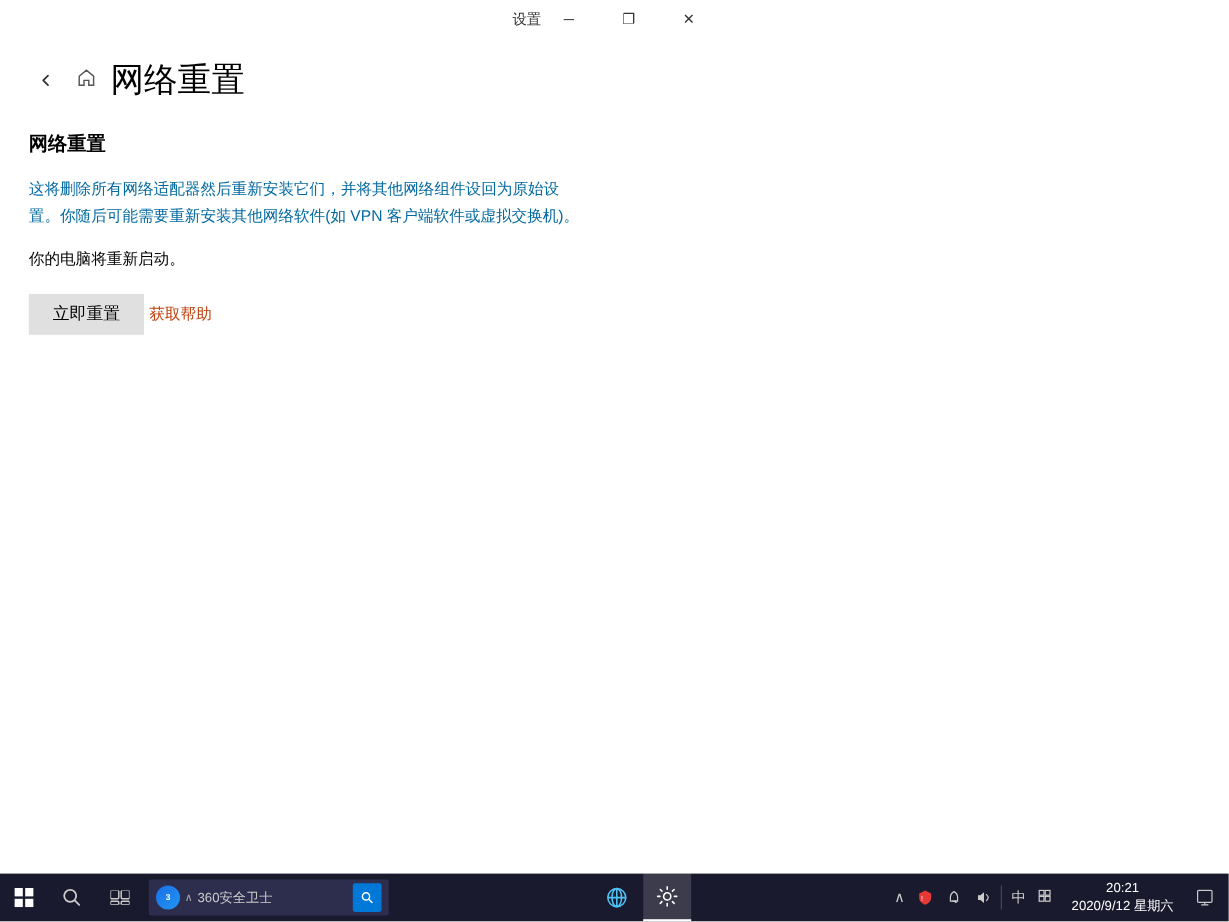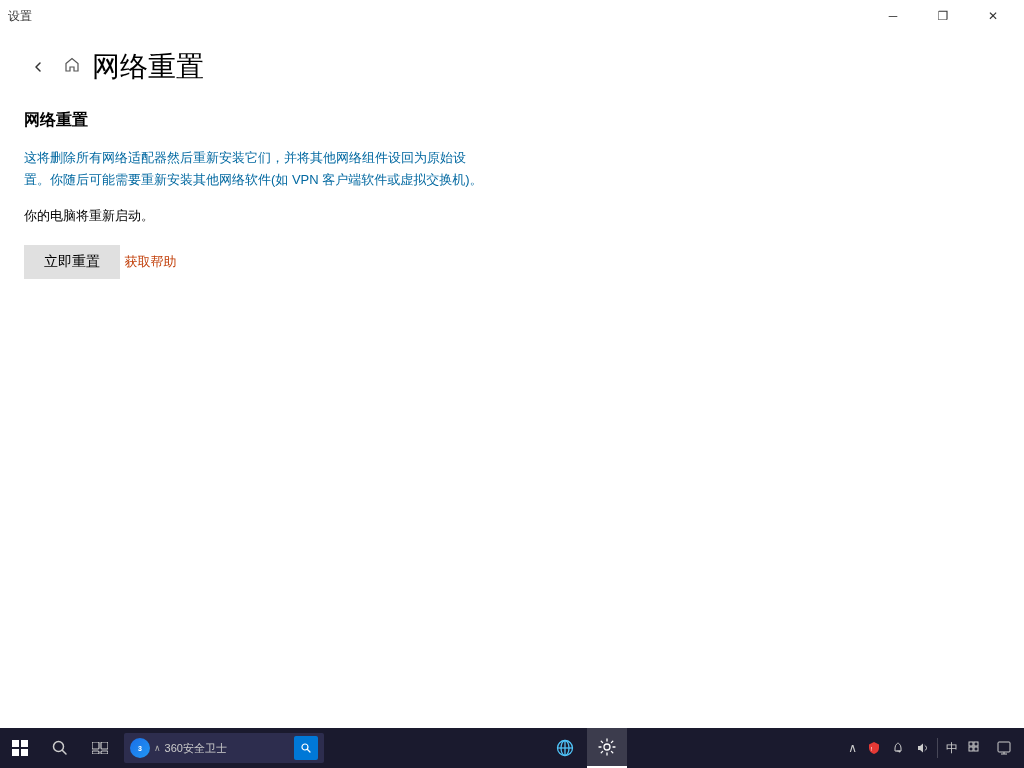--- a/index.html
+++ b/index.html
@@ -18,7 +18,7 @@
       background: #fff;
       display: flex;
       align-items: center;
-      justify-content: space-between;
+      justify-content: center;
       padding: 0 8px;
       border-bottom: none;
     }

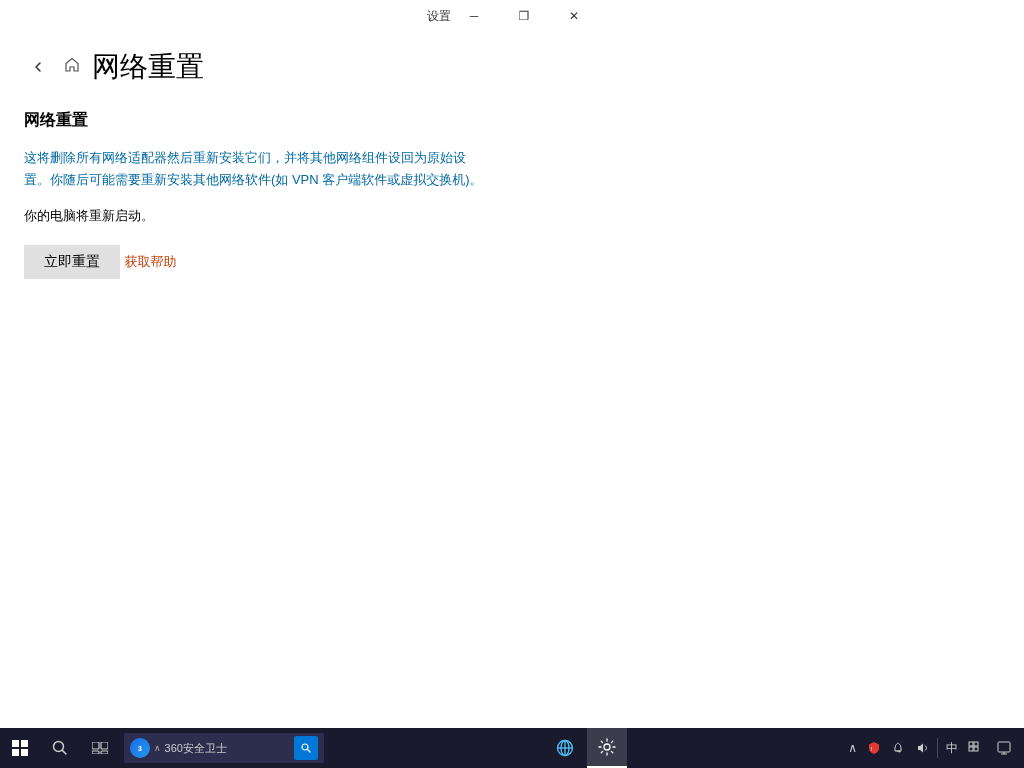--- a/index.html
+++ b/index.html
@@ -414,6 +414,10 @@
       </svg>
     </div>
 
+    <div class="clock">
+      <span>20:21</span>
+      <span>2020/9/12 星期六</span>
+    </div>
 
     <div class="notification-btn">
       <svg width="14" height="14" viewBox="0 0 14 14" fill="none">

